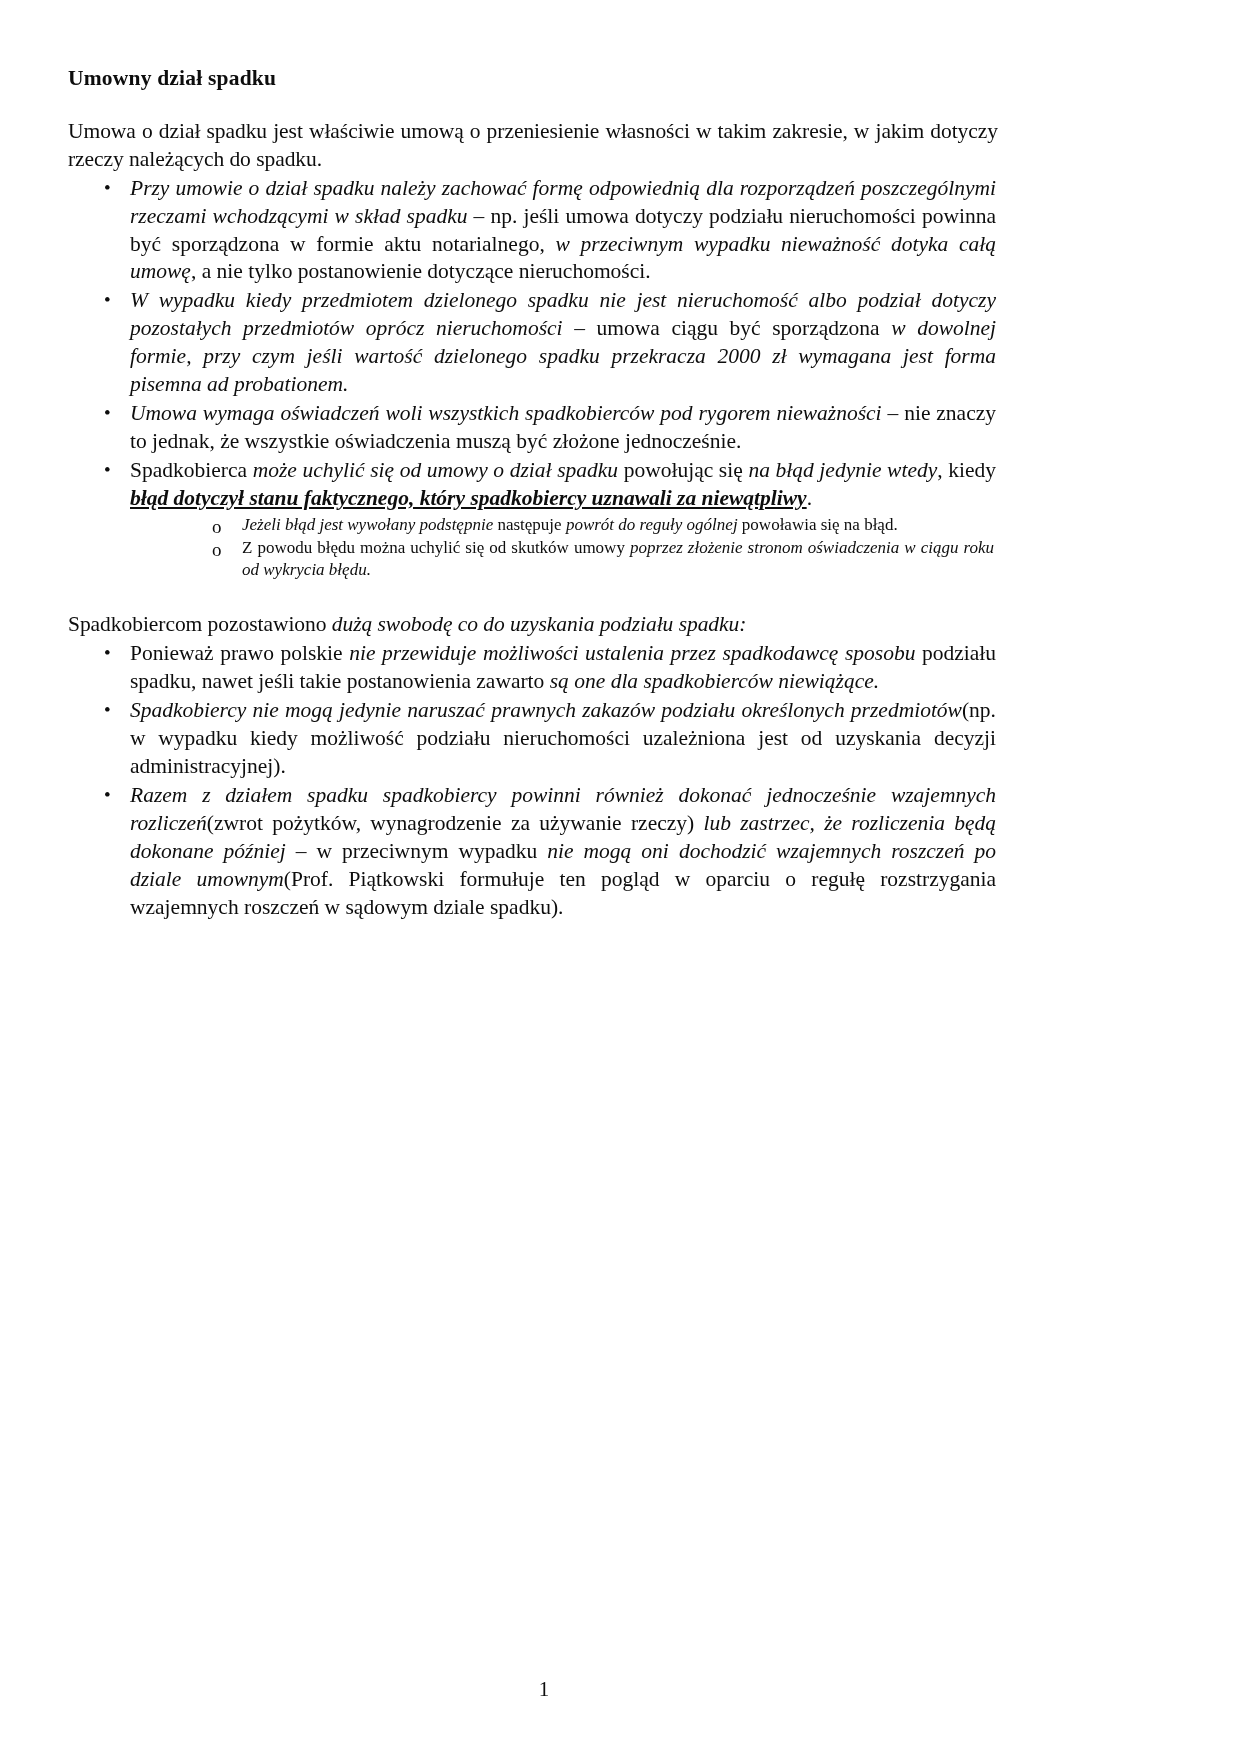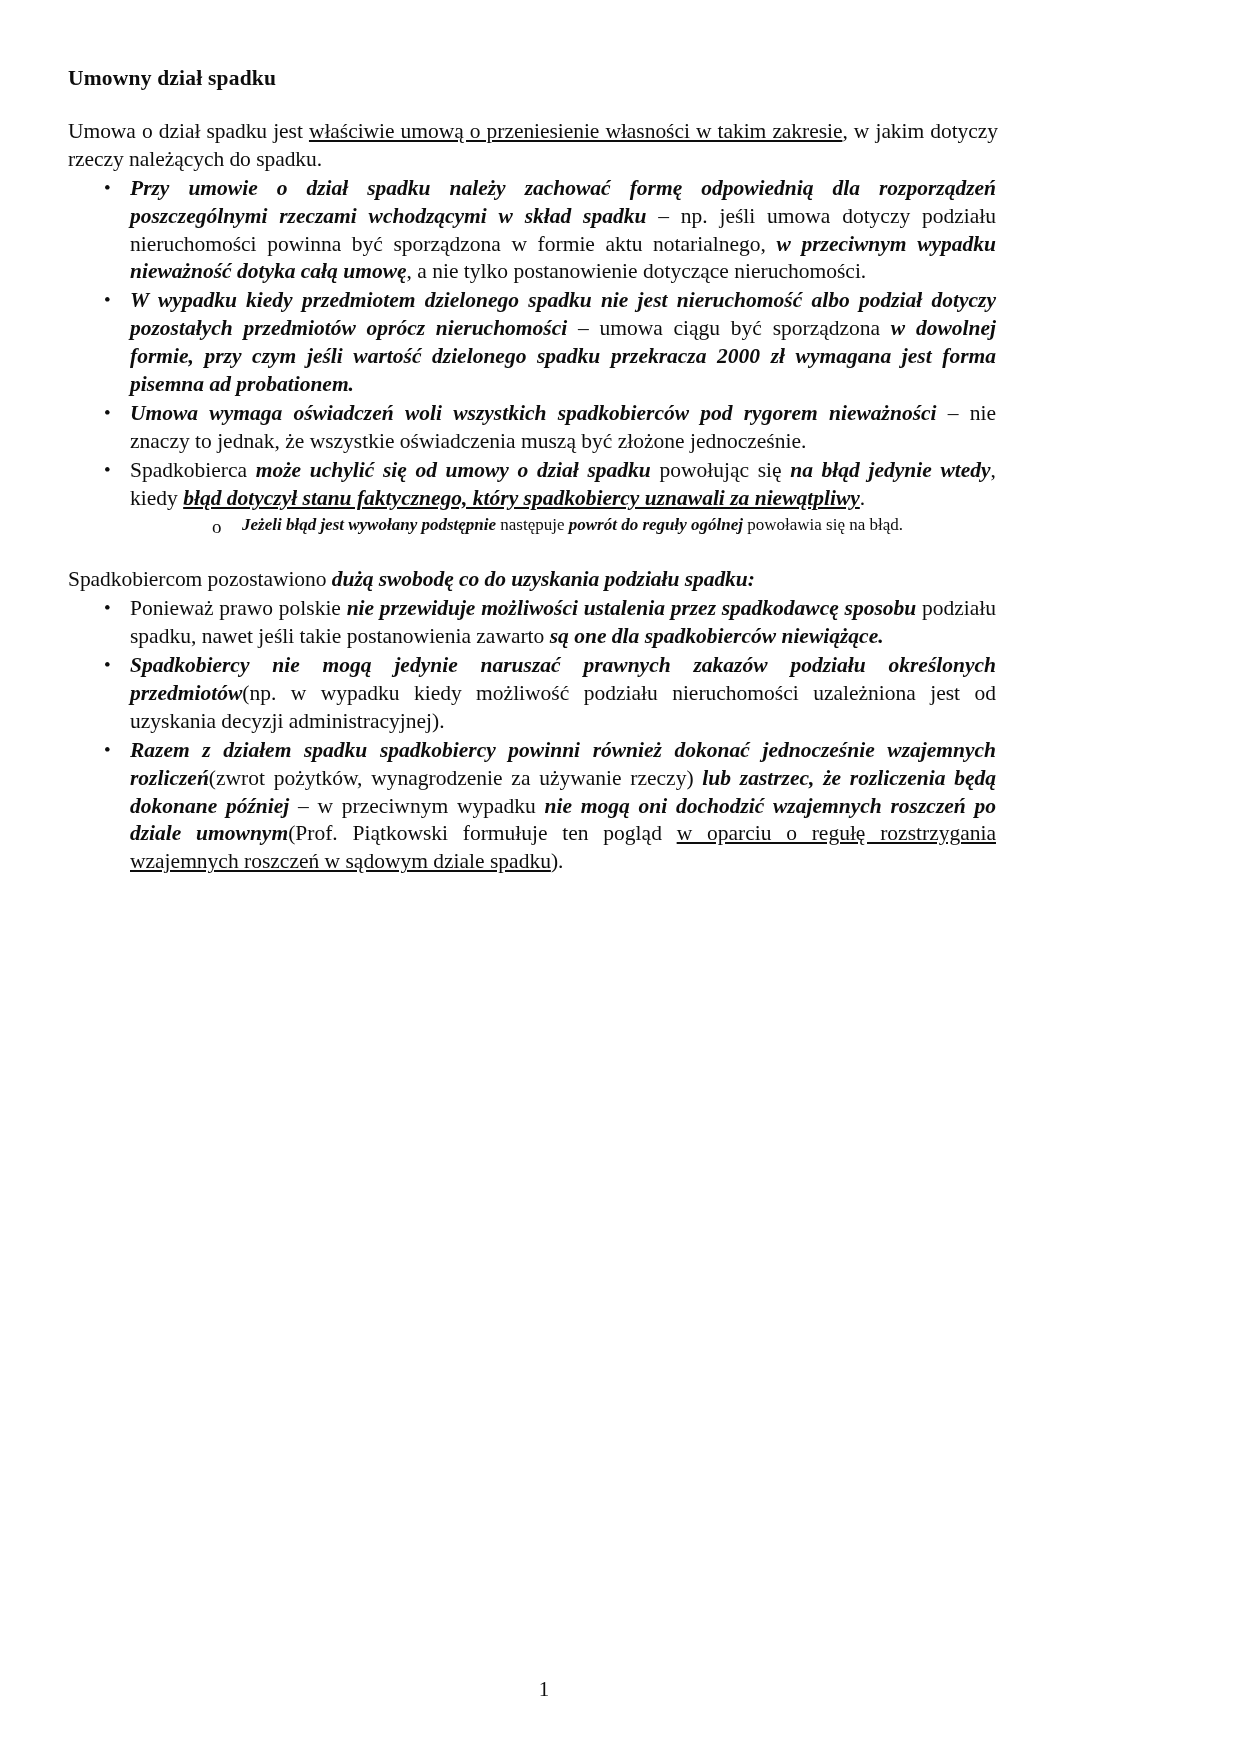--- a/index.html
+++ b/index.html
@@ -88,7 +88,7 @@
     margin-left: 46px;
   }
   .bi { font-weight: bold; font-style: italic; }
-  .u  { text-decoration: underline; }
+  .u  { }
   .biu { font-weight: bold; font-style: italic; text-decoration: underline; }
   .page-number {
     position: absolute;

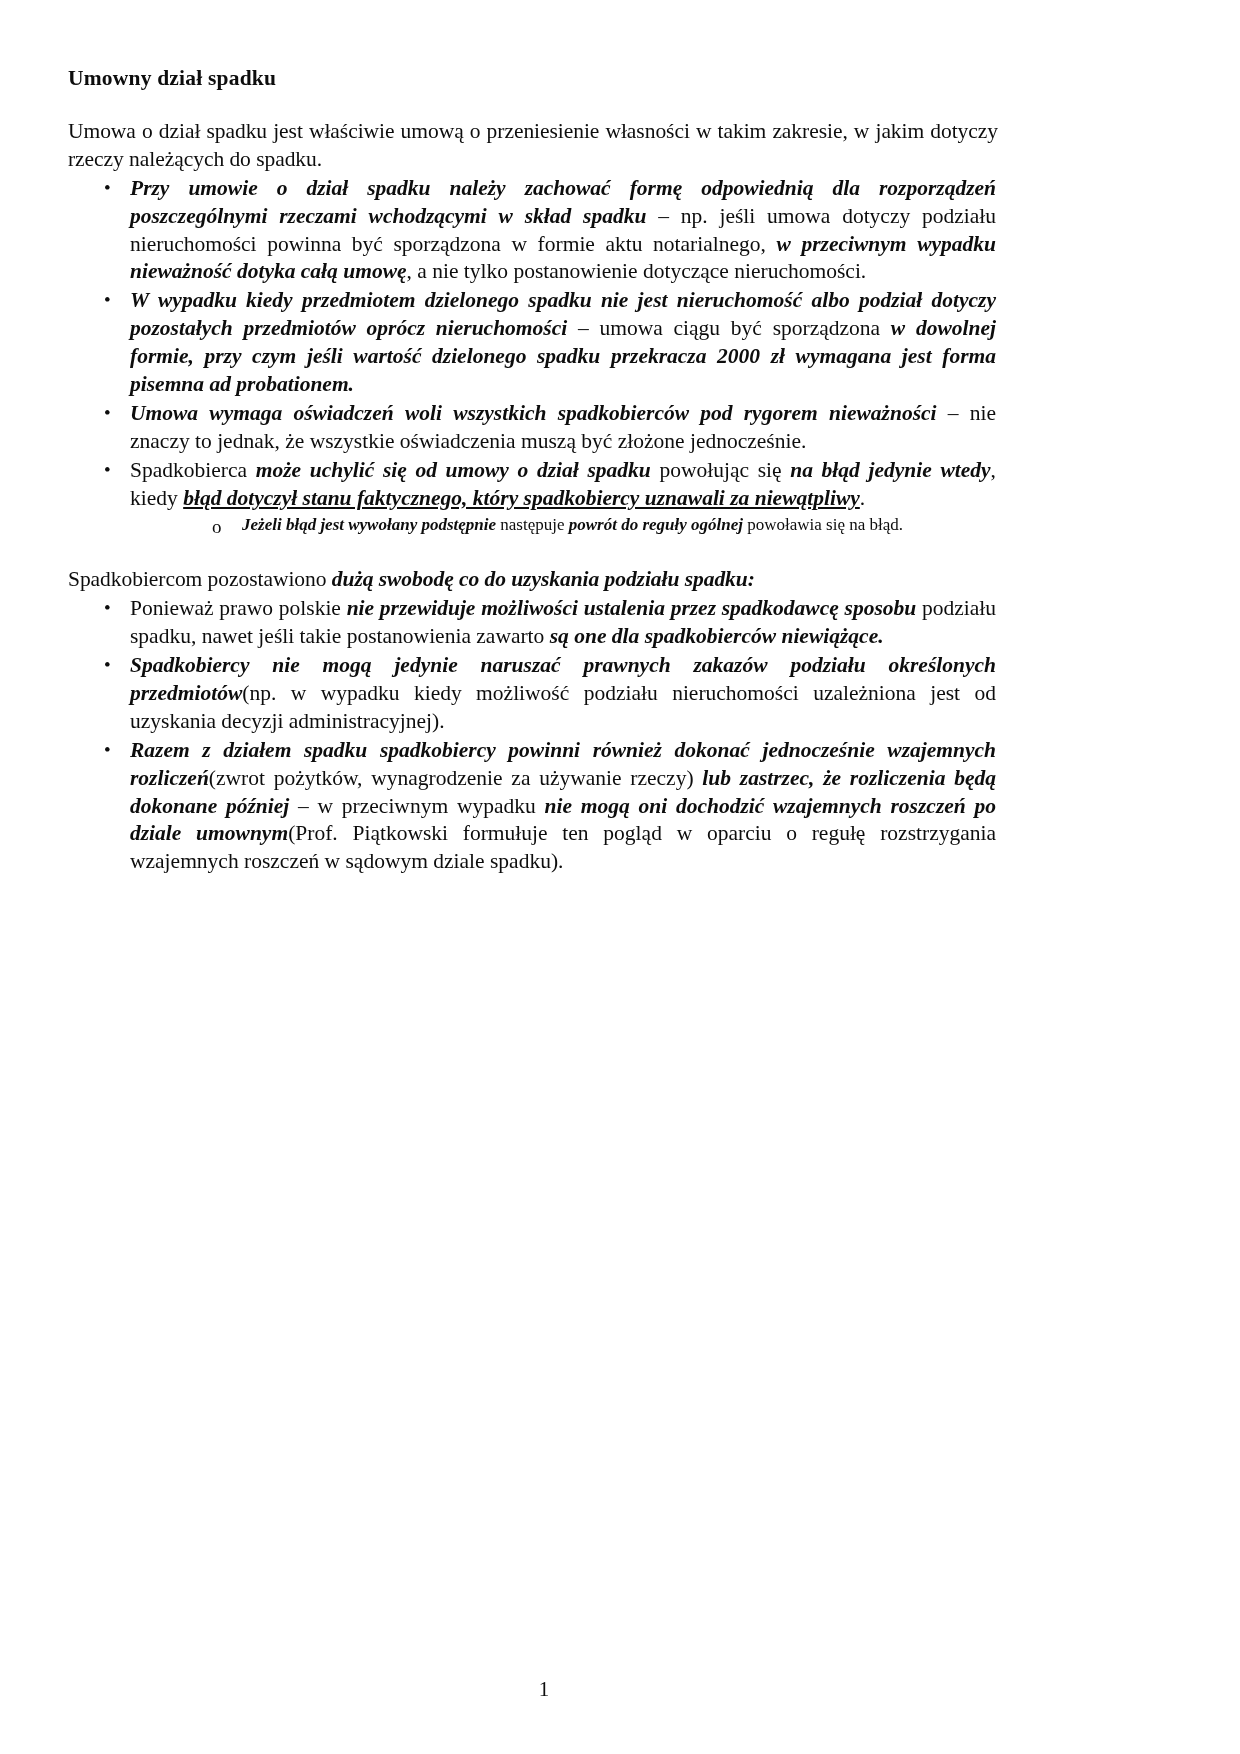--- a/index.html
+++ b/index.html
@@ -87,7 +87,7 @@
   .sub-wrap {
     margin-left: 46px;
   }
-  .bi { font-weight: bold; font-style: italic; }
+  .bi { font-weight: normal; font-style: italic; }
   .u  { }
   .biu { font-weight: bold; font-style: italic; text-decoration: underline; }
   .page-number {

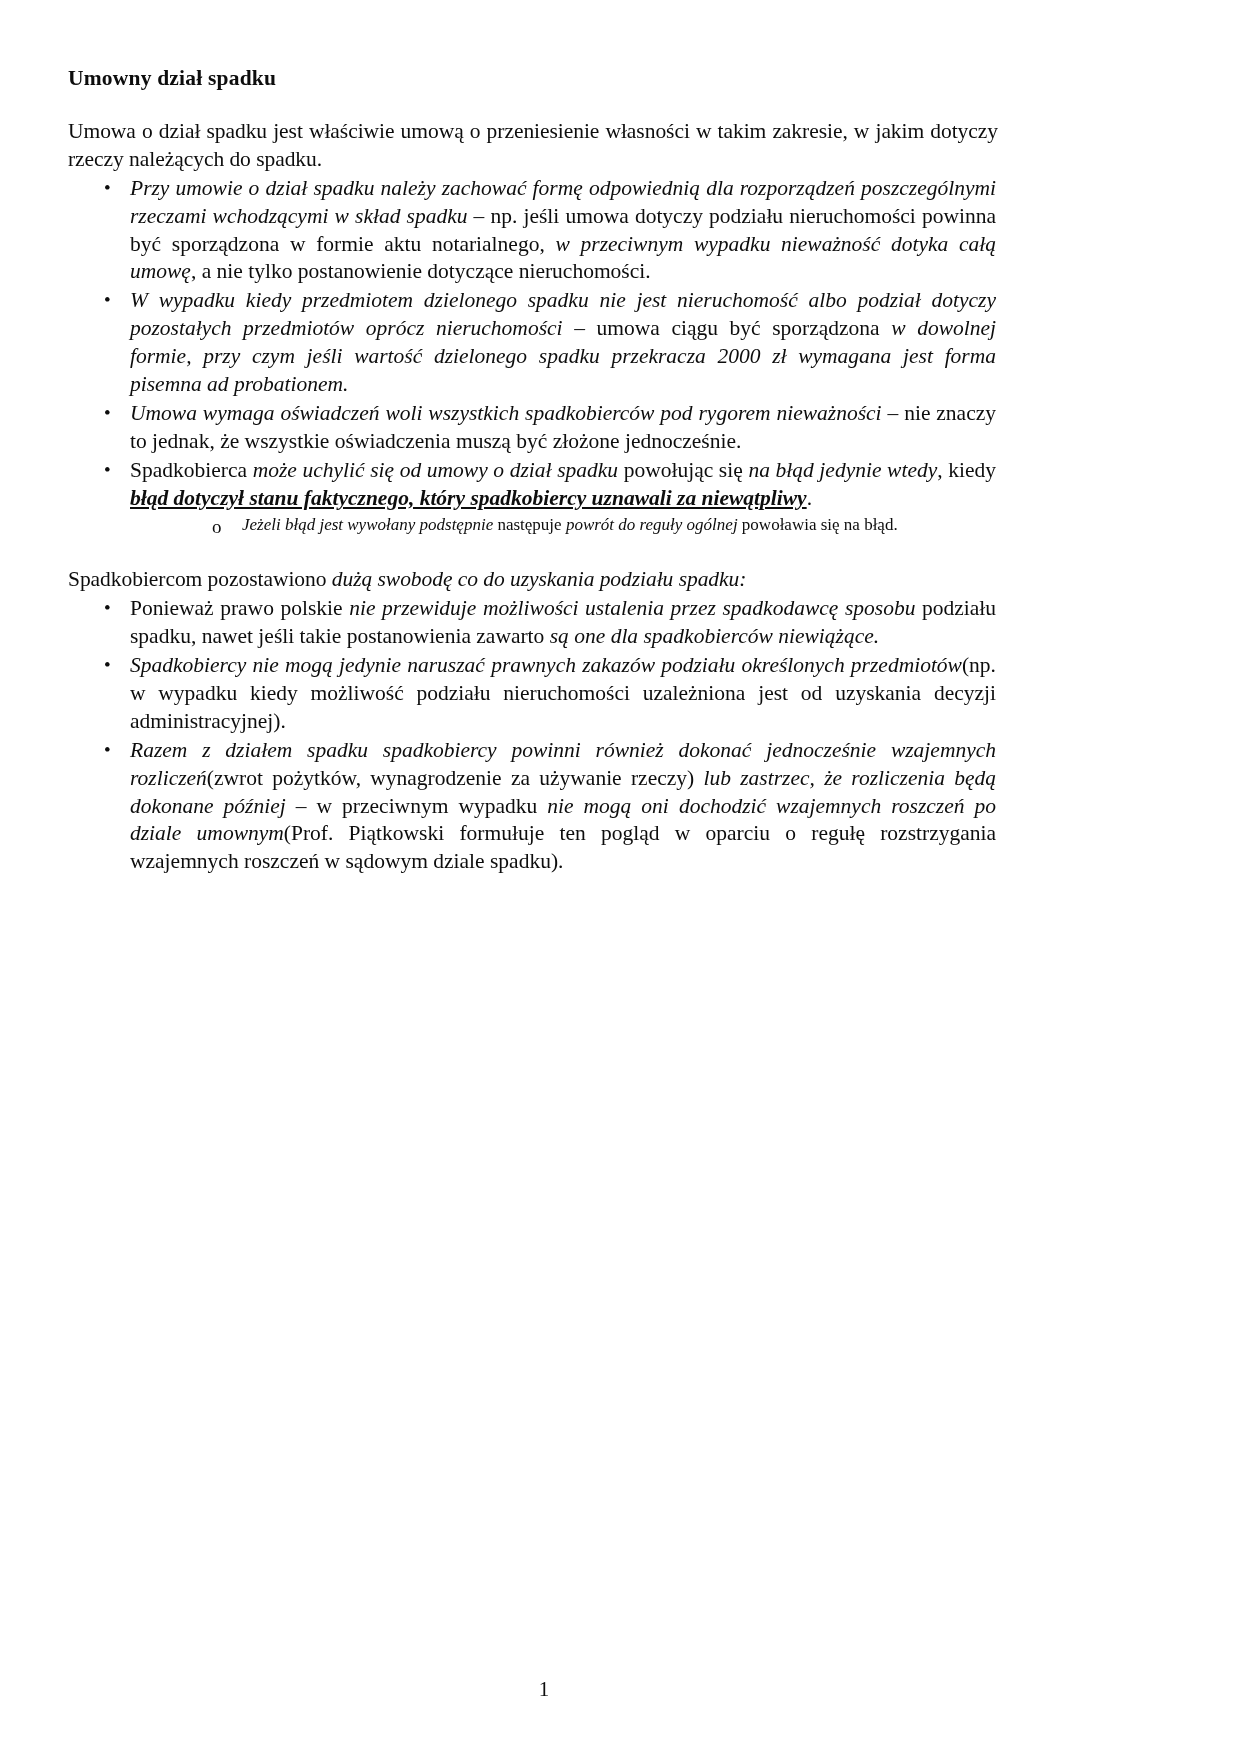--- a/index.html
+++ b/index.html
@@ -127,6 +127,9 @@
           <li>
             <span class="bi">Jeżeli błąd jest wywołany podstępnie</span><span> następuje </span><span class="bi">powrót do reguły ogólnej</span><span> powoławia się na błąd.</span>
           </li>
+          <li>
+            <span>Z powodu błędu można uchylić się od skutków umowy </span><span class="bi">poprzez złożenie stronom oświadczenia w ciągu roku od wykrycia błędu.</span>
+          </li>
         </ul>
       </div>
     </li>

